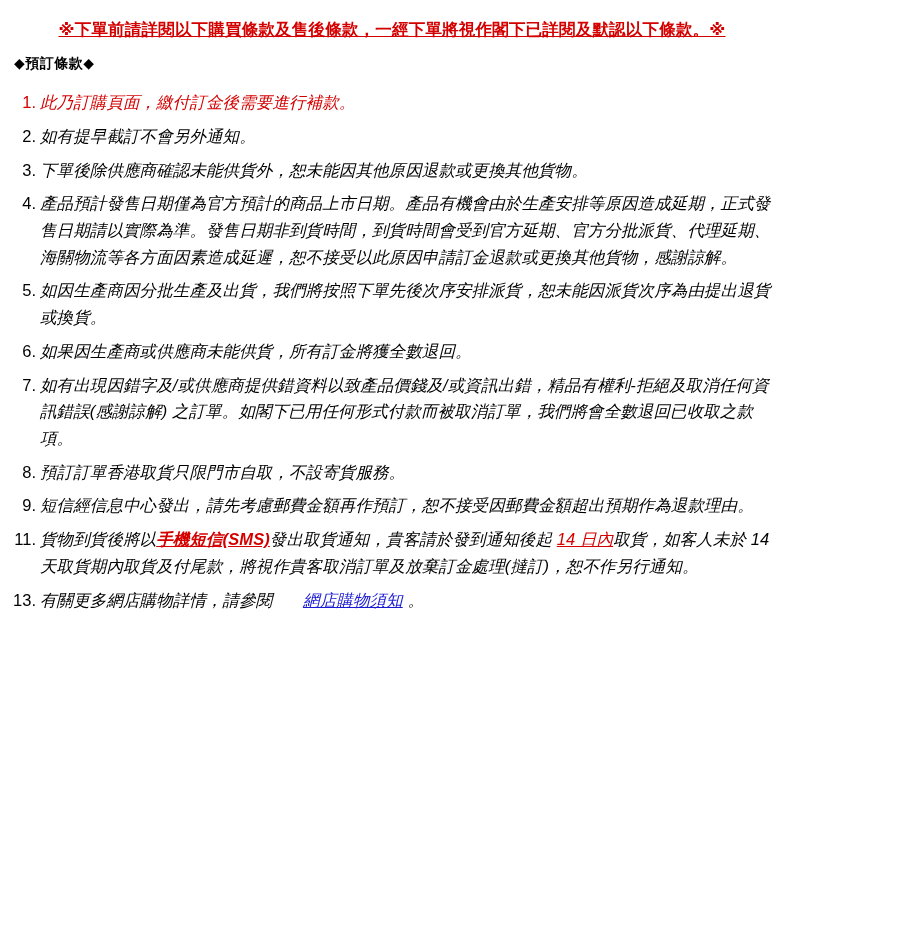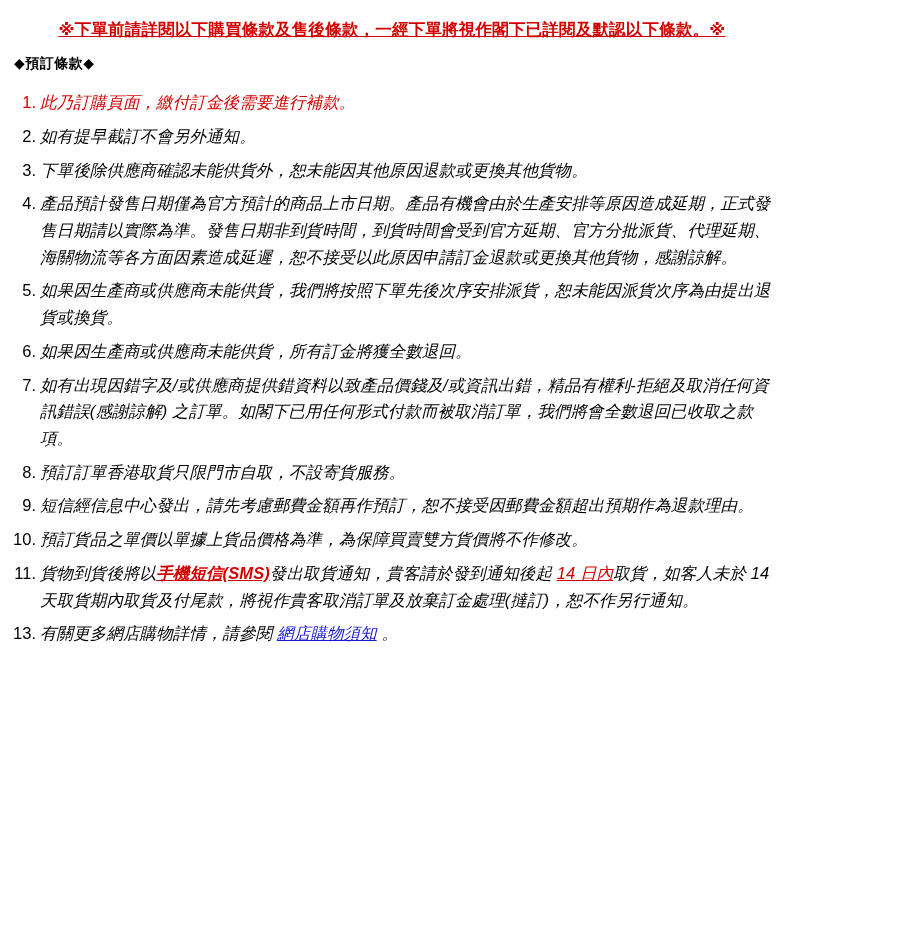--- a/index.html
+++ b/index.html
@@ -123,7 +123,7 @@
 
     <li>
       <span class="num">5.</span>
-      <span class="txt">如果因生產商或供應商未能供貨，我們將按照下單先後次序安排派貨，恕未能因派貨次序為由提出退貨或換貨。</span>
+      <span class="txt">如因生產商因分批生產及出貨，我們將按照下單先後次序安排派貨，恕未能因派貨次序為由提出退貨或換貨。</span>
     </li>
 
     <li>

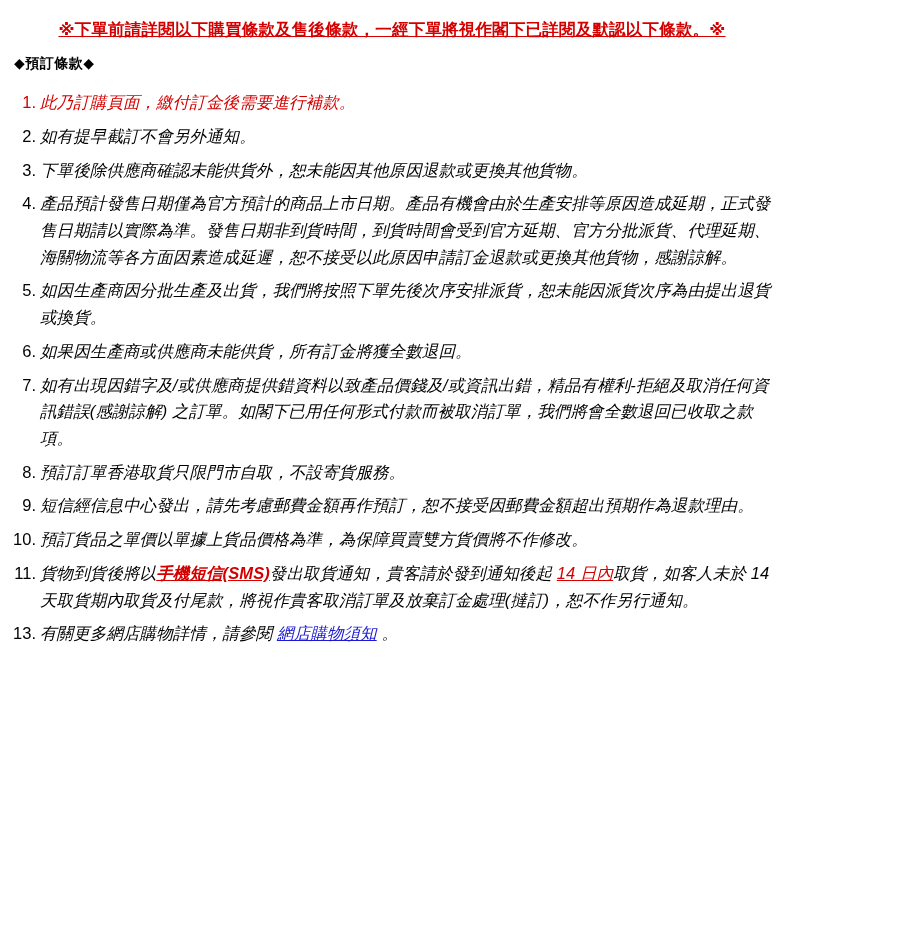--- a/index.html
+++ b/index.html
@@ -146,10 +146,6 @@
       <span class="txt">短信經信息中心發出，請先考慮郵費金額再作預訂，恕不接受因郵費金額超出預期作為退款理由。</span>
     </li>
 
-    <li>
-      <span class="num">10.</span>
-      <span class="txt">預訂貨品之單價以單據上貨品價格為準，為保障買賣雙方貨價將不作修改。</span>
-    </li>
 
     <li>
       <span class="num">11.</span>

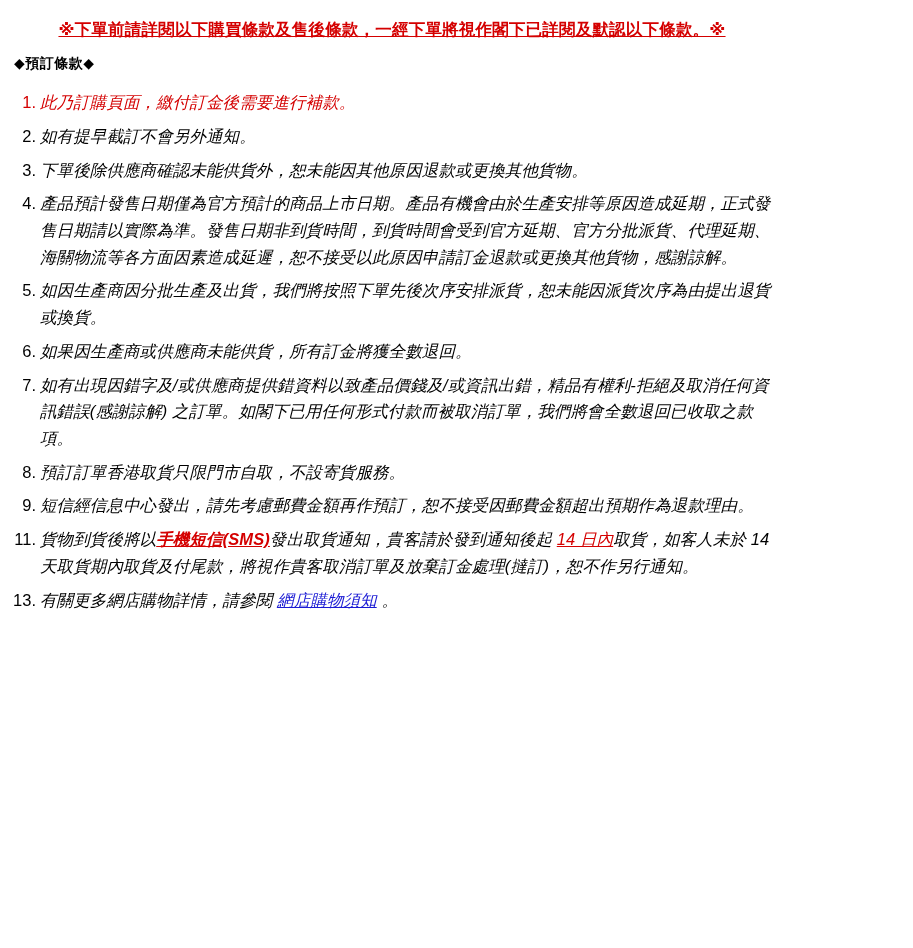--- a/index.html
+++ b/index.html
@@ -77,6 +77,7 @@
     color: #1a1ad4;
     text-decoration: underline;
     cursor: pointer;
+    margin-left: 26px;
   }
   .sms {
     color: #d40000;

